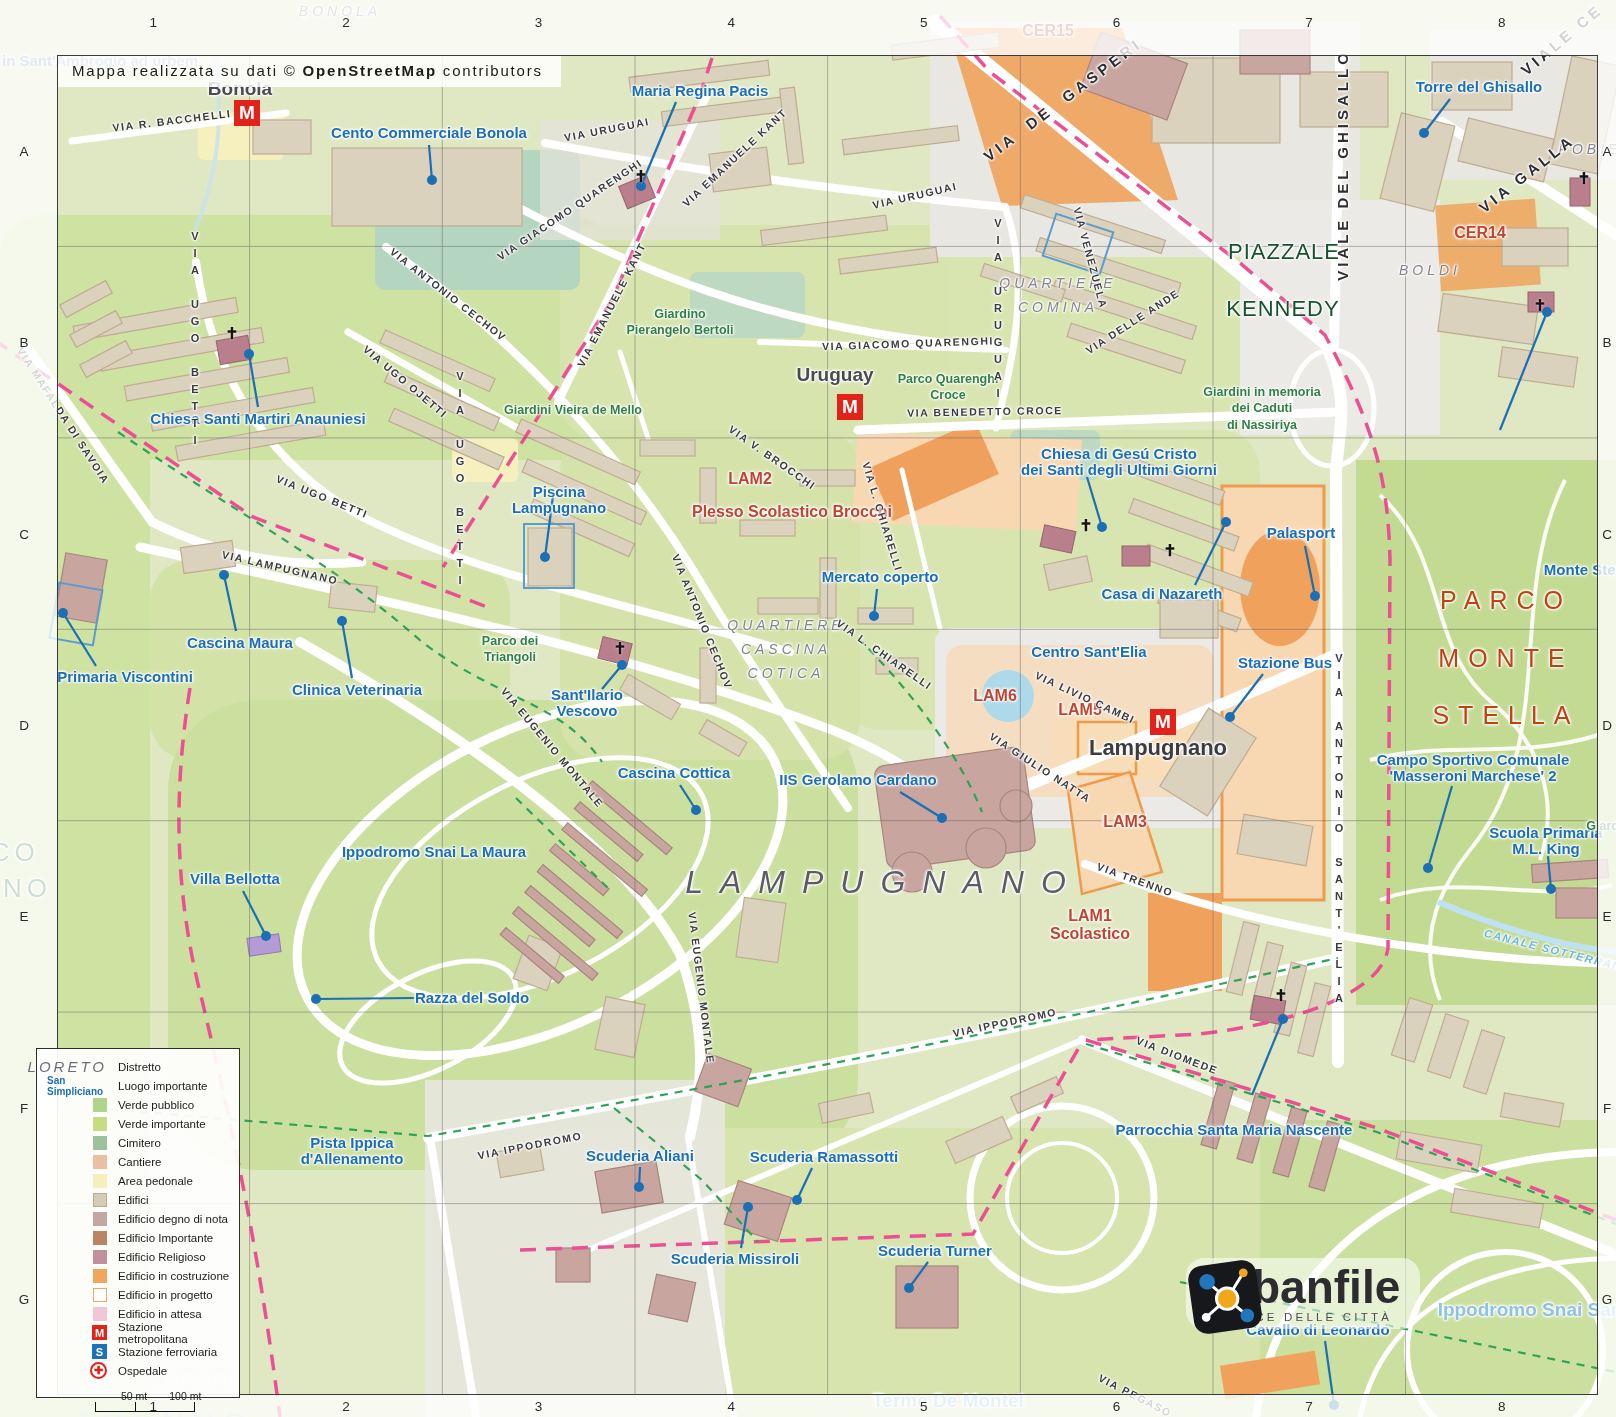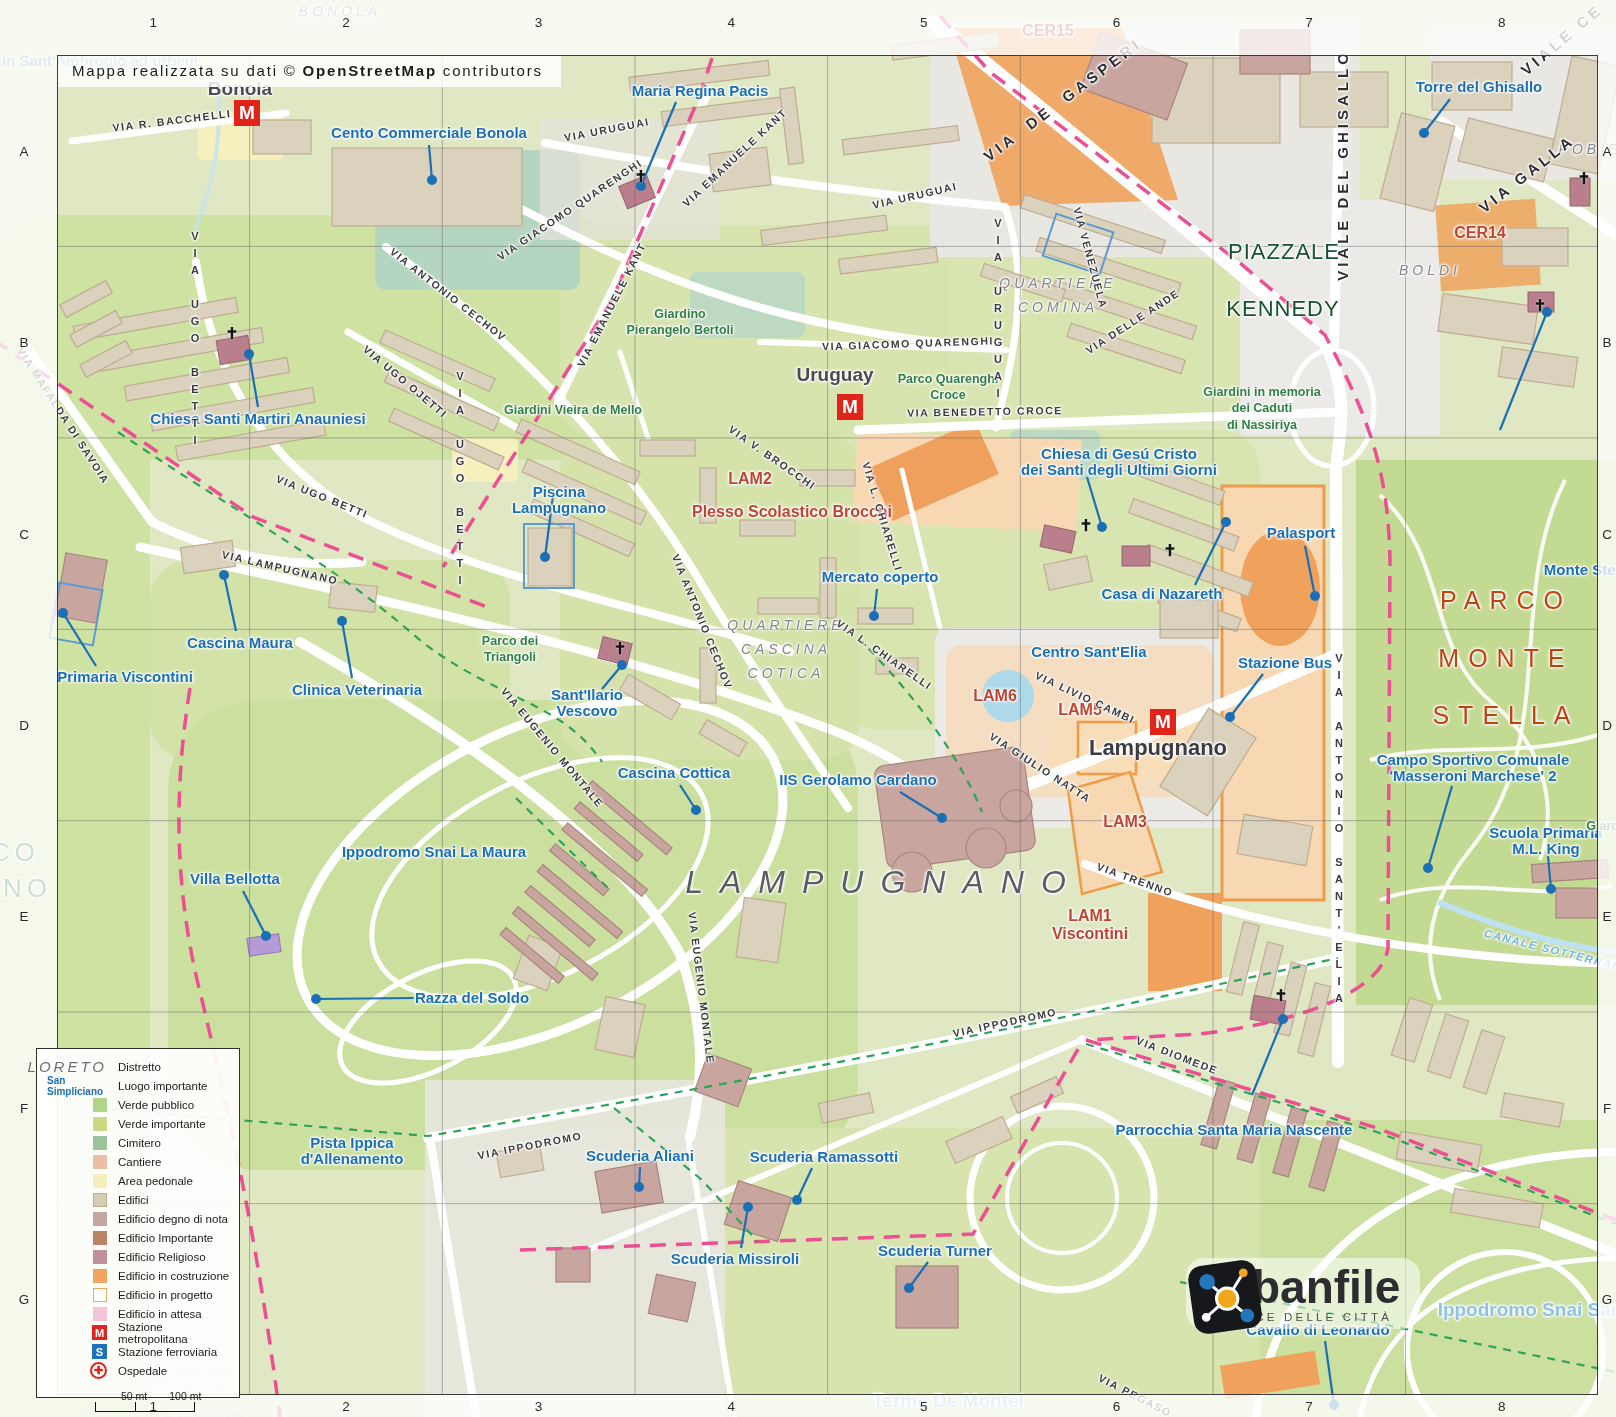--- a/index.html
+++ b/index.html
@@ -462,7 +462,7 @@
       <div class="lbl red-lg" style="left: 1080px; top: 710px; transform: translate(-50%, -50%);">LAM5</div>
       <div class="lbl red-lg" style="left: 1125px; top: 822px; transform: translate(-50%, -50%);">LAM3</div>
       <div class="lbl red-lg" style="left: 1090px; top: 925px; transform: translate(-50%, -50%);">LAM1
-Viscontini</div>
+Scolastico</div>
       <div class="lbl street" style="left: 172px; top: 121px; transform: translate(-50%, -50%) rotate(-7deg);">VIA R. BACCHELLI</div>
       <div class="lbl street" style="left: 607px; top: 130px; transform: translate(-50%, -50%) rotate(-11deg);">VIA URUGUAI</div>
       <div class="lbl street" style="left: 915px; top: 196px; transform: translate(-50%, -50%) rotate(-13deg);">VIA URUGUAI</div>

